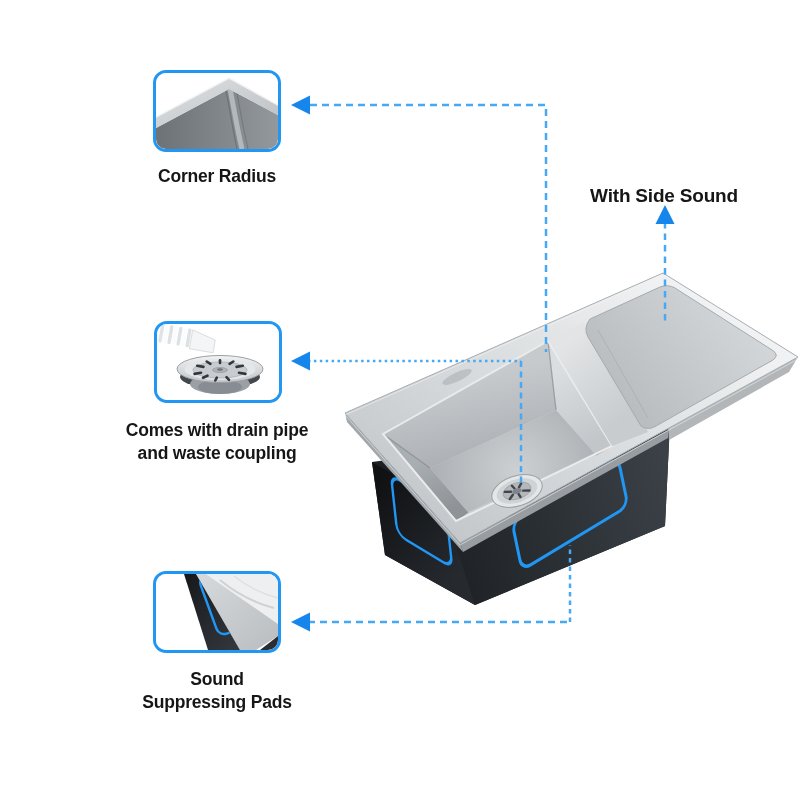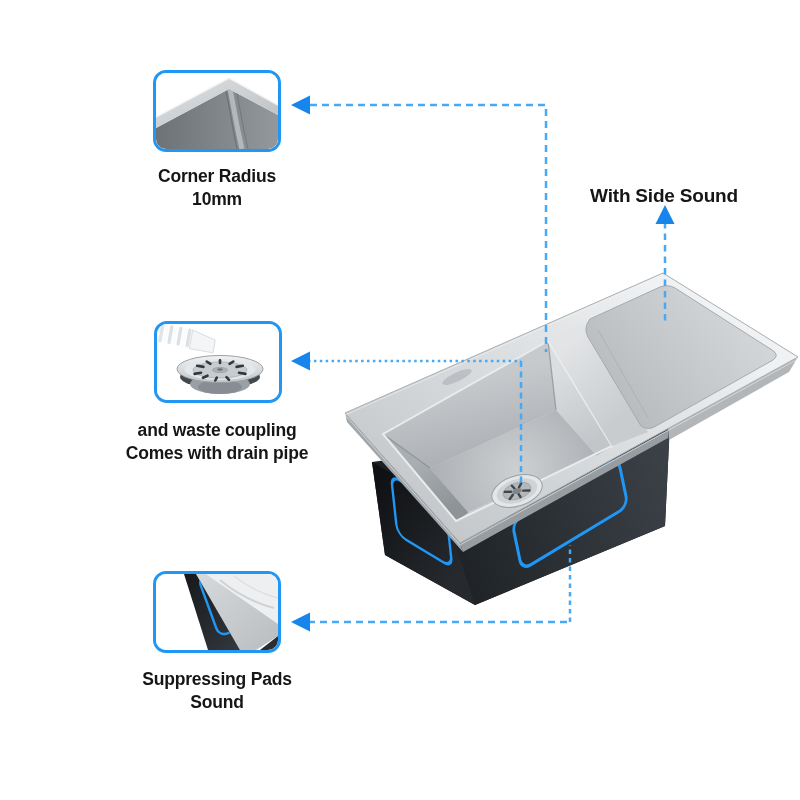--- a/index.html
+++ b/index.html
@@ -240,7 +240,6 @@
 
   <div class="callout-label" style="left:77px;top:165px;">
     <span class="line">Corner Radius</span>
-    <span class="line">10mm</span>
   </div>
 
   <div class="callout-label" style="left:77px;top:419px;">

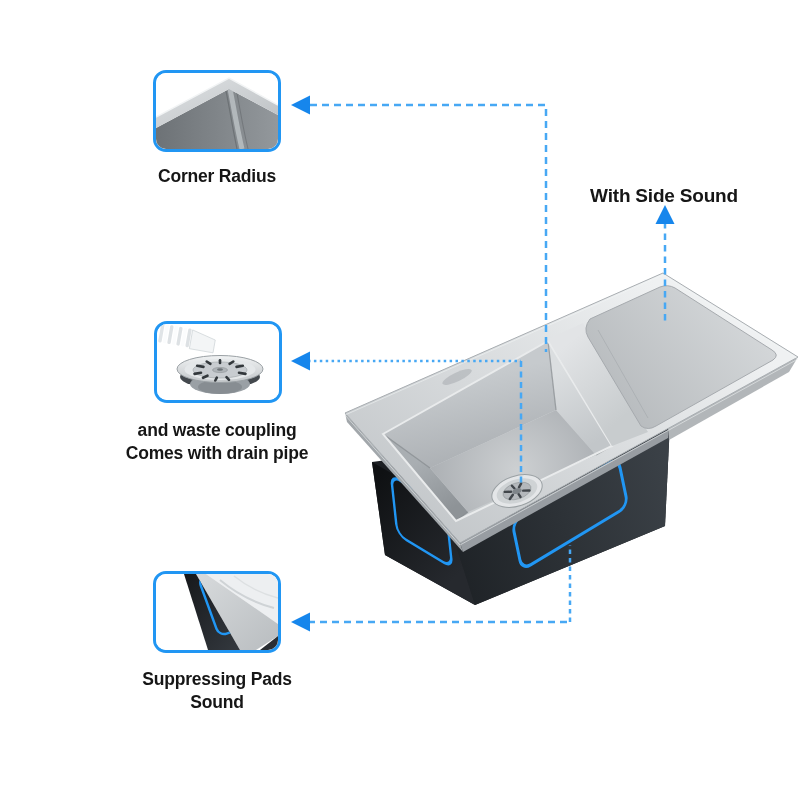--- a/index.html
+++ b/index.html
@@ -243,8 +243,8 @@
   </div>
 
   <div class="callout-label" style="left:77px;top:419px;">
+    <span class="line">Comes with drain pipe</span>
     <span class="line">and waste coupling</span>
-    <span class="line">Comes with drain pipe</span>
   </div>
 
   <div class="callout-label" style="left:77px;top:668px;">

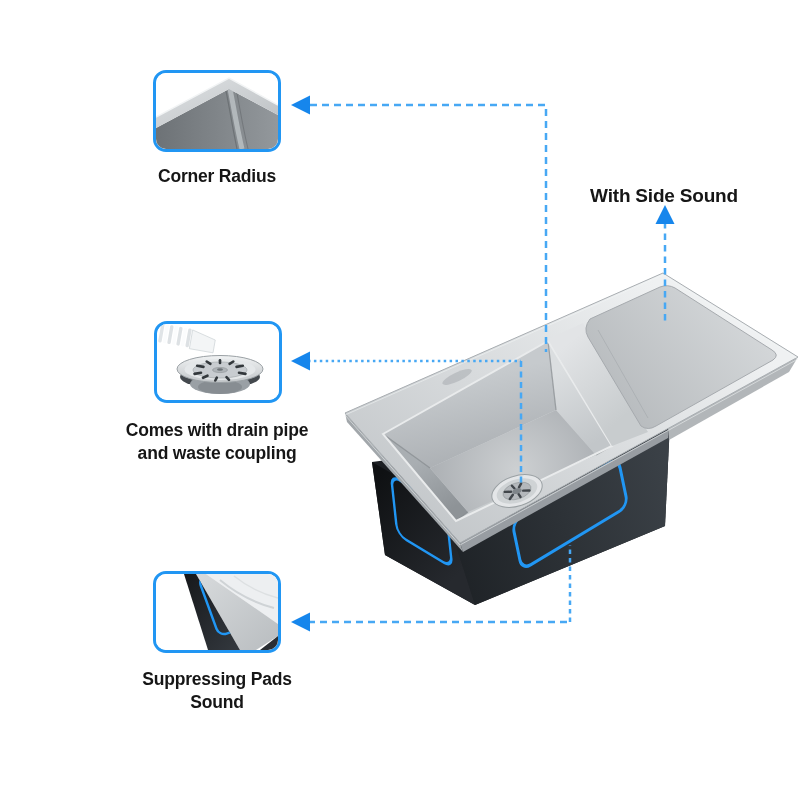--- a/index.html
+++ b/index.html
@@ -248,8 +248,8 @@
   </div>
 
   <div class="callout-label" style="left:77px;top:668px;">
+    <span class="line">Sound</span>
     <span class="line">Suppressing Pads</span>
-    <span class="line">Sound</span>
   </div>
 
   <div class="side-label" style="left:514px;top:184px;">

